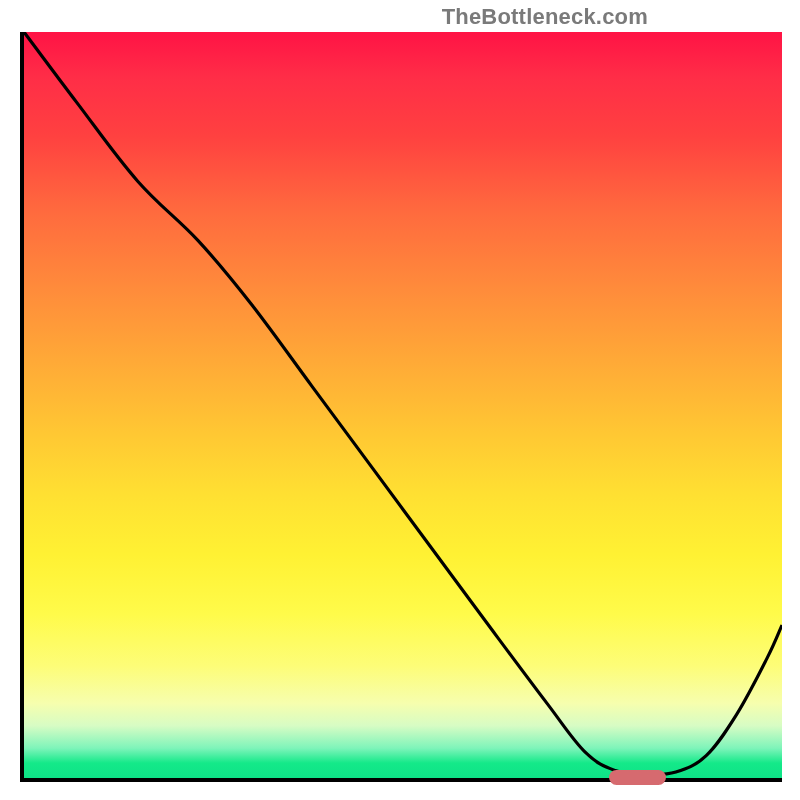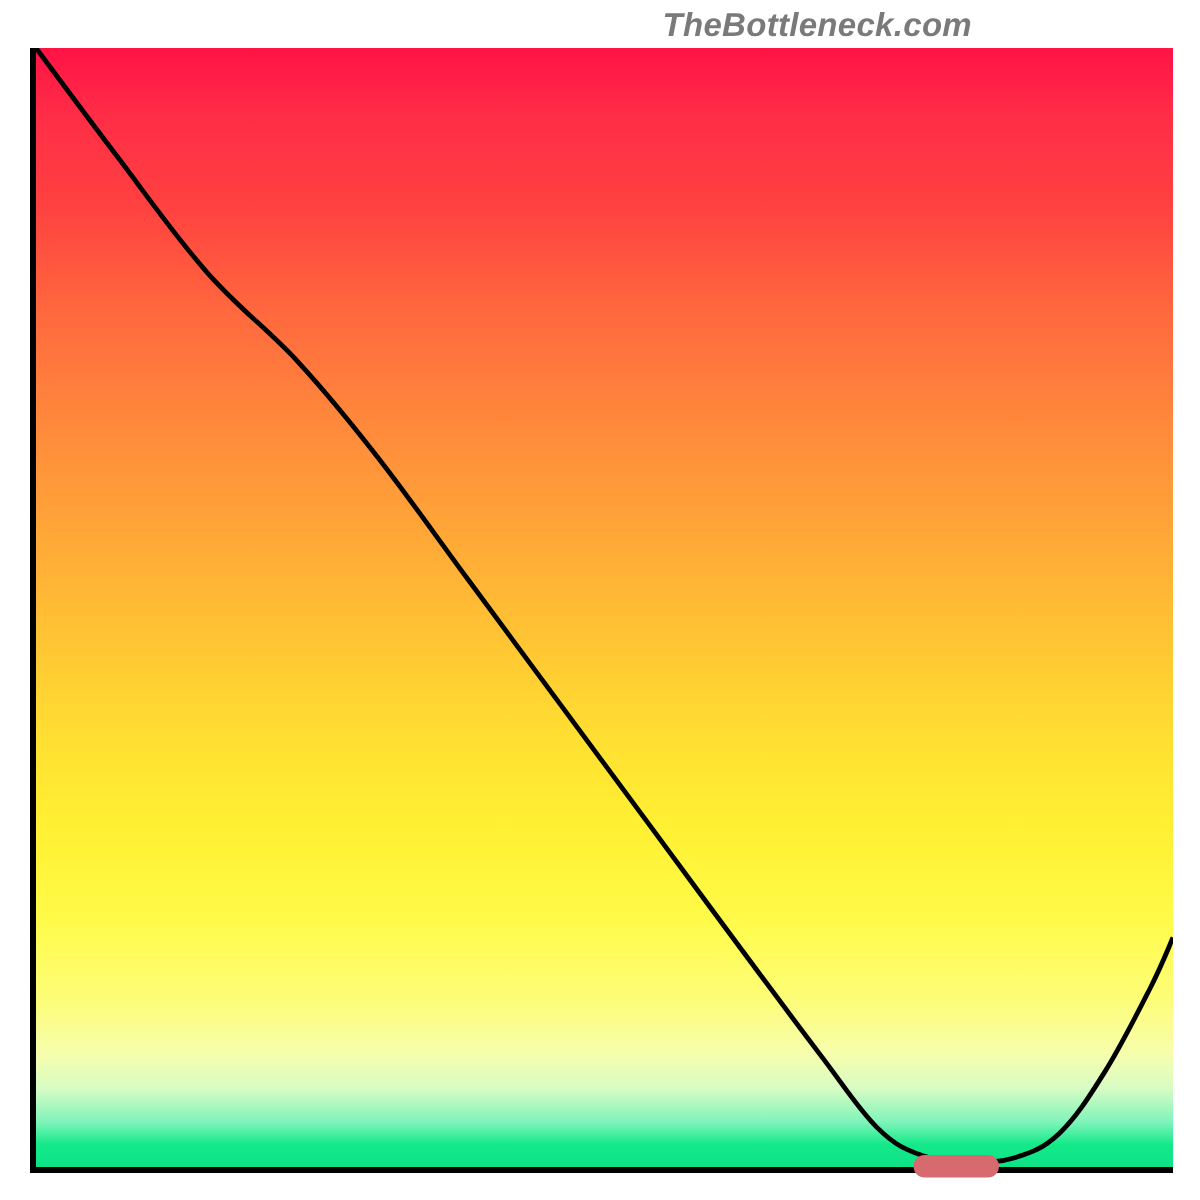--- a/index.html
+++ b/index.html
@@ -4,7 +4,7 @@
 <style>
   * { margin: 0; padding: 0; box-sizing: border-box; }
   html, body { width: 800px; height: 800px; overflow: hidden; background: #fff; }
-  .wrap { position: relative; width: 656px; height: 800px; font-style: italic; }
+  .wrap { position: relative; width: 656px; height: 800px; }
   .watermark {
     position: absolute;
     top: 4px;

